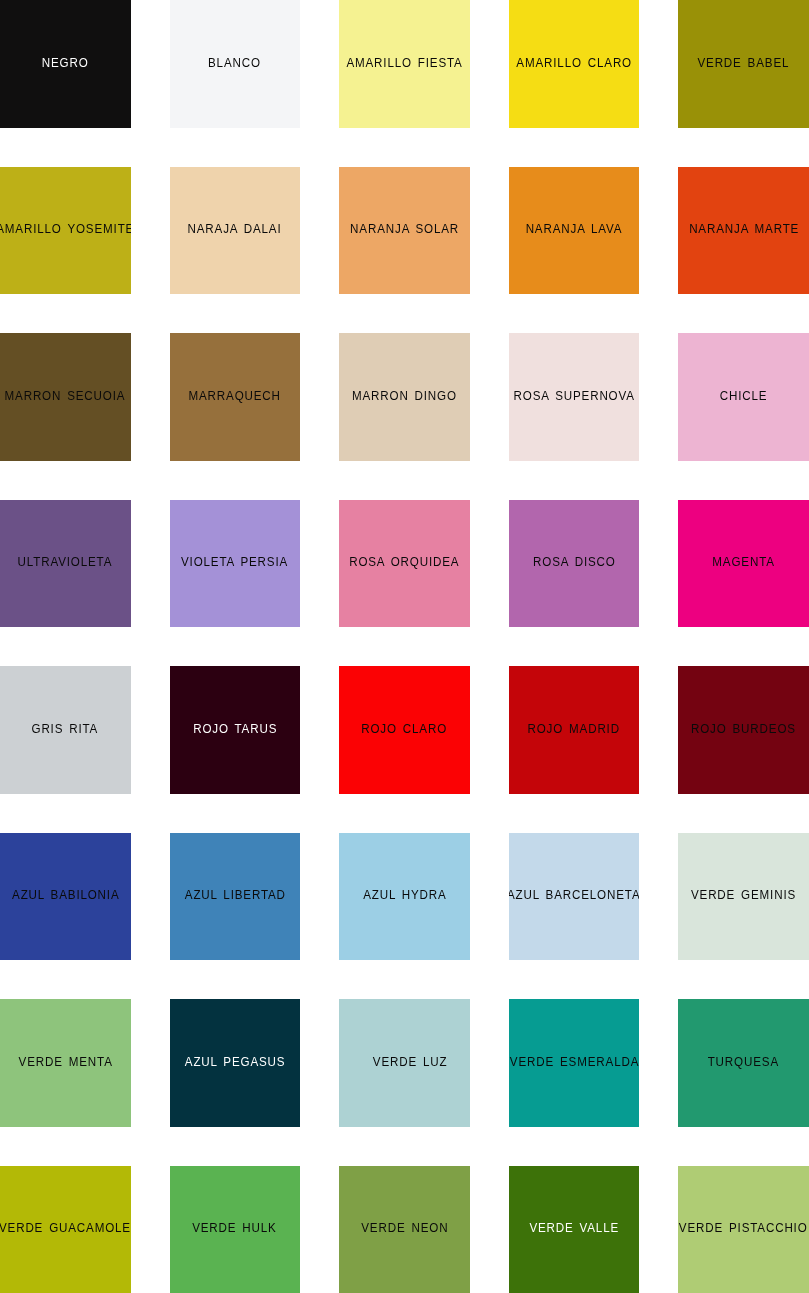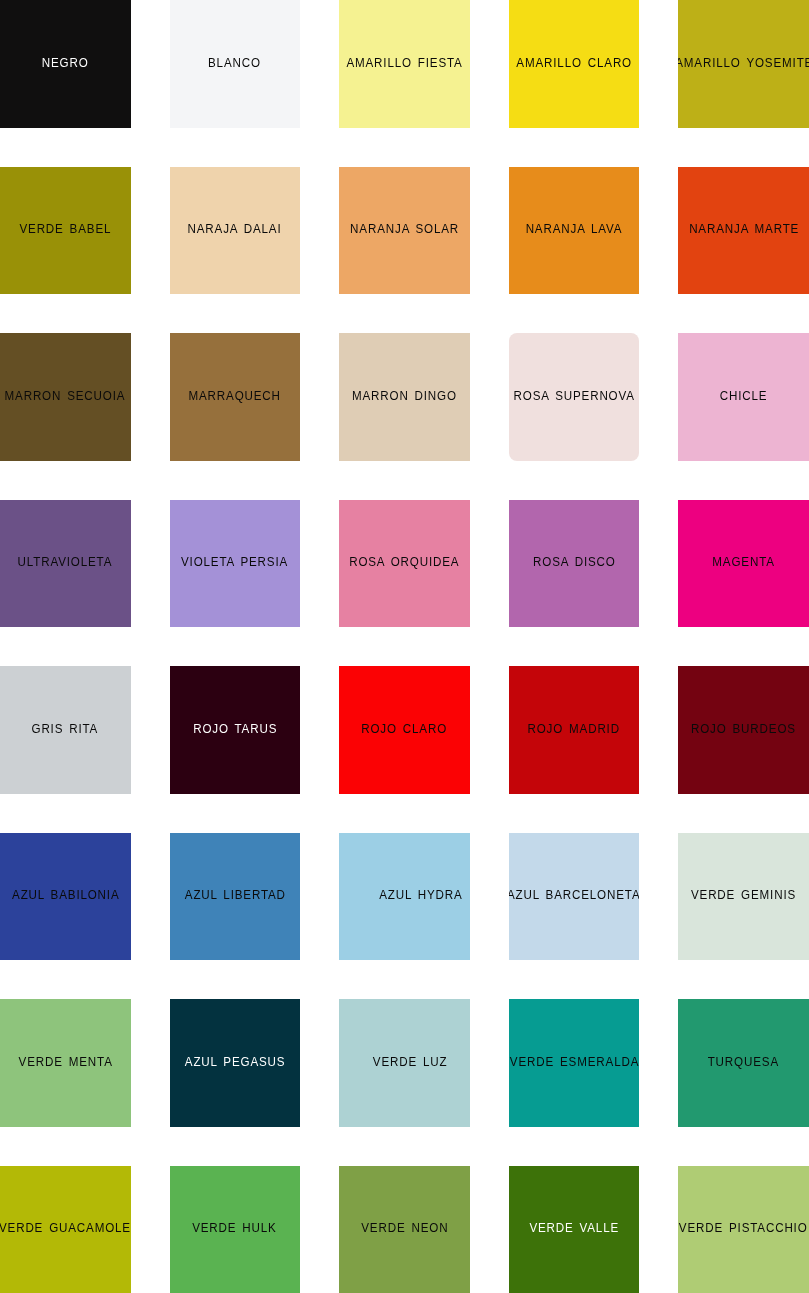--- a/index.html
+++ b/index.html
@@ -59,11 +59,11 @@
     <div class="swatch" style="background: rgb(245, 221, 20);">
       <span class="swatch-label text-dark">AMARILLO CLARO</span>
     </div>
+    <div class="swatch" style="background: rgb(153, 145, 7);">
+      <span class="swatch-label text-dark">VERDE BABEL</span>
+    </div>
     <div class="swatch" style="background: rgb(189, 176, 23);">
       <span class="swatch-label text-dark">AMARILLO YOSEMITE</span>
-    </div>
-    <div class="swatch" style="background: rgb(153, 145, 7);">
-      <span class="swatch-label text-dark">VERDE BABEL</span>
     </div>
     <div class="swatch" style="background: rgb(239, 211, 172);">
       <span class="swatch-label text-dark">NARAJA DALAI</span>

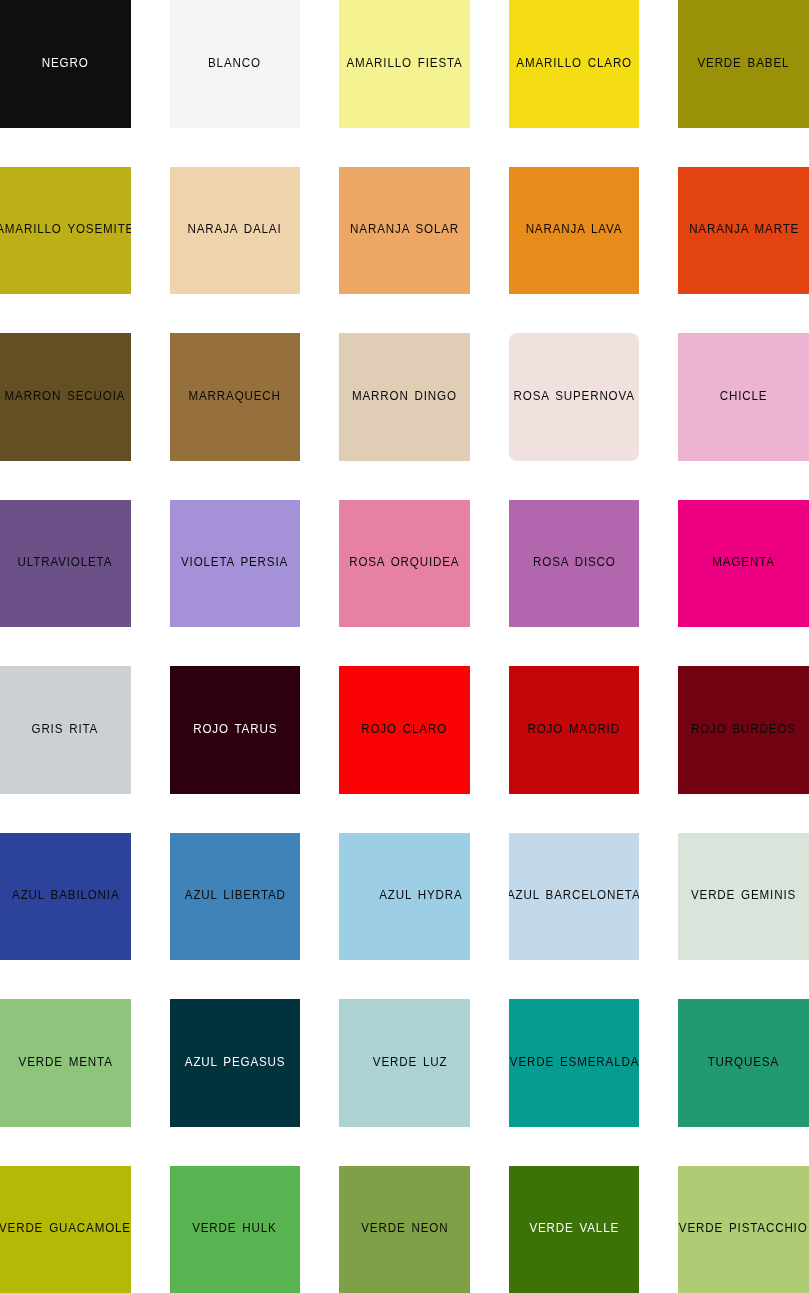--- a/index.html
+++ b/index.html
@@ -86,7 +86,7 @@
     <div class="swatch" style="background: rgb(223, 205, 181);">
       <span class="swatch-label text-dark">MARRON DINGO</span>
     </div>
-    <div class="swatch" style="background: rgb(240, 224, 222); border-radius: 8px;">
+    <div class="swatch" style="background: rgb(240, 224, 222);">
       <span class="swatch-label text-dark">ROSA SUPERNOVA</span>
     </div>
     <div class="swatch" style="background: rgb(237, 180, 210);">

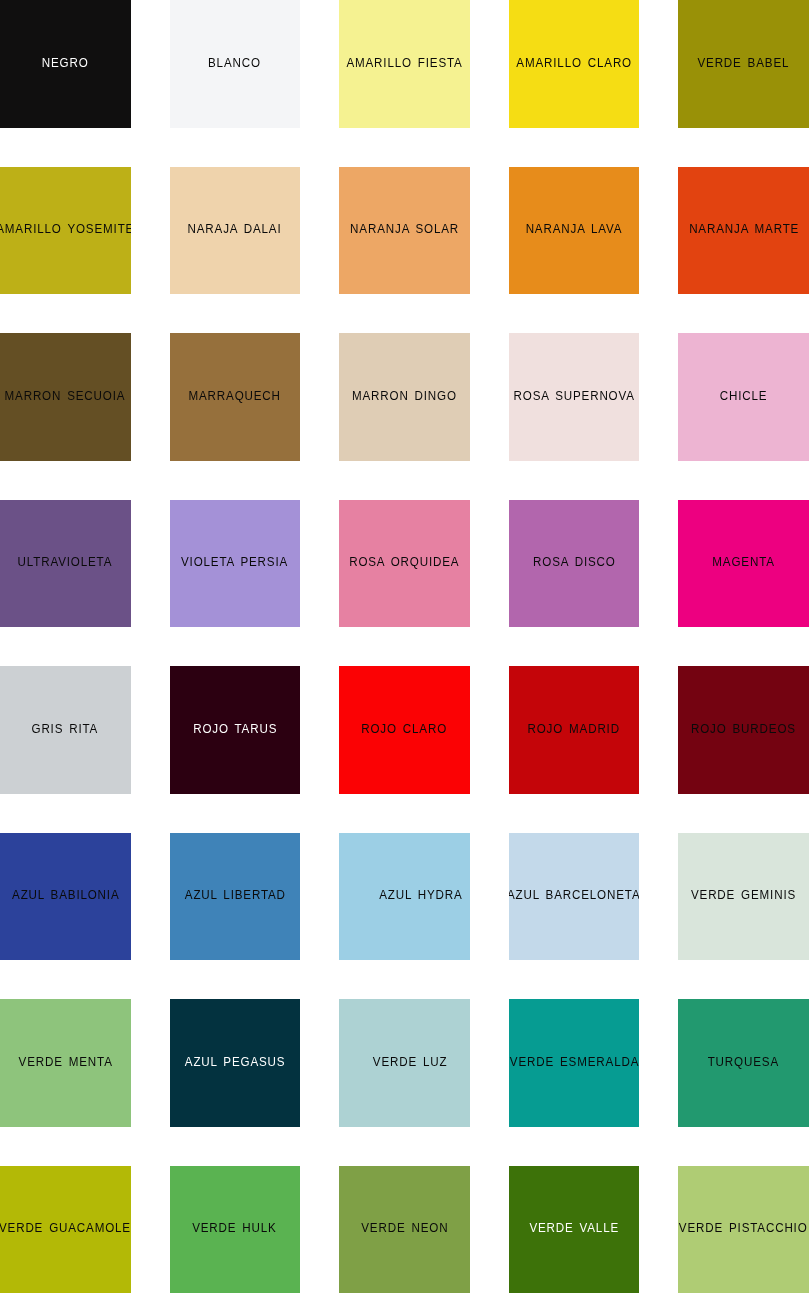--- a/index.html
+++ b/index.html
@@ -128,7 +128,7 @@
     <div class="swatch" style="background: rgb(63, 131, 184);">
       <span class="swatch-label text-dark">AZUL LIBERTAD</span>
     </div>
-    <div class="swatch" style="background: rgb(156, 207, 229); justify-content: flex-end;">
+    <div class="swatch" style="background: rgb(156, 207, 229);">
       <span class="swatch-label text-dark">AZUL HYDRA</span>
     </div>
     <div class="swatch" style="background: rgb(195, 217, 234);">

